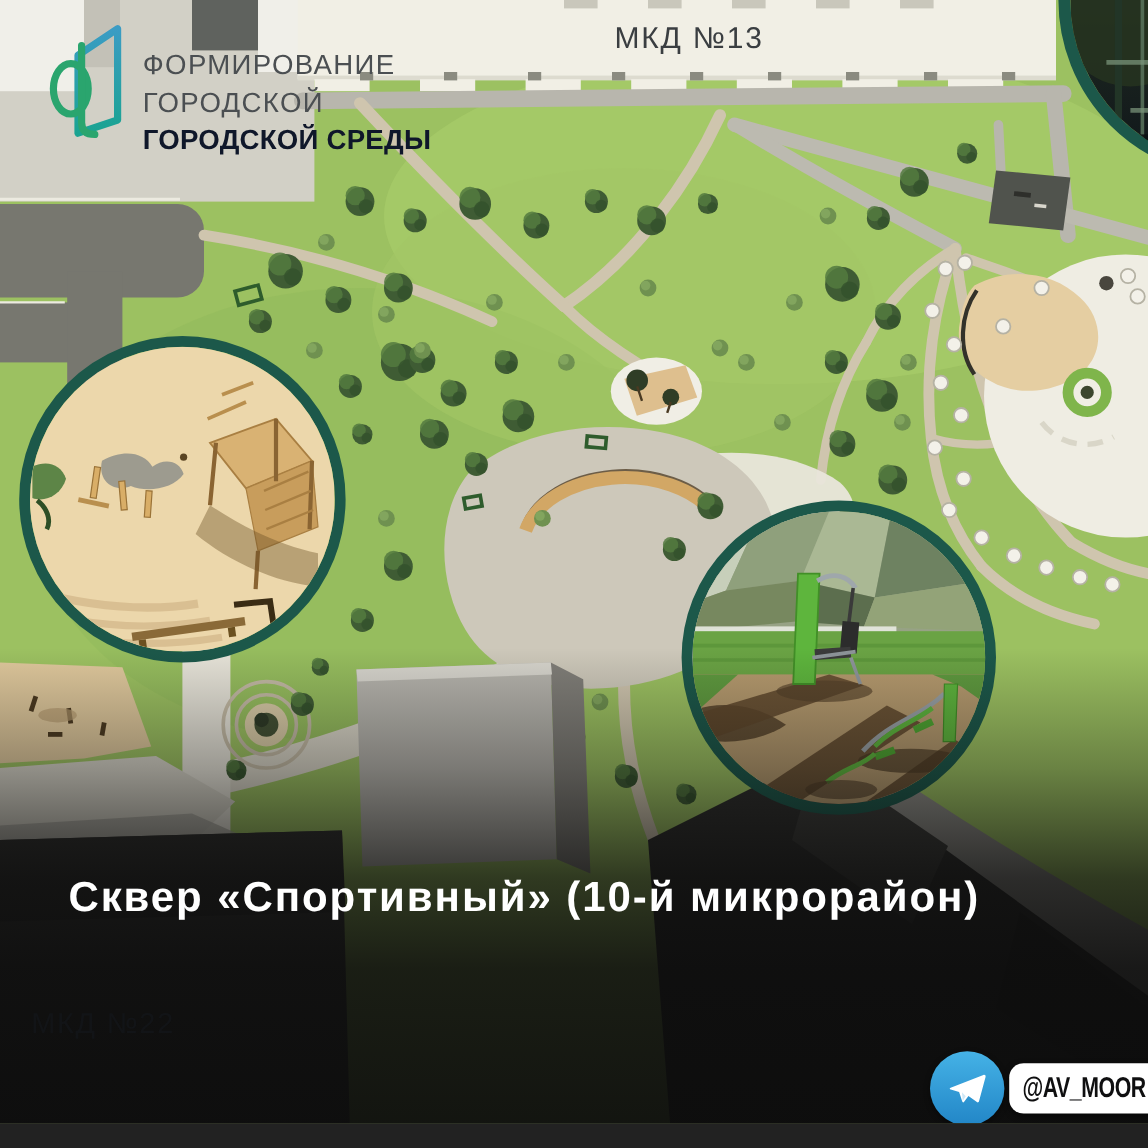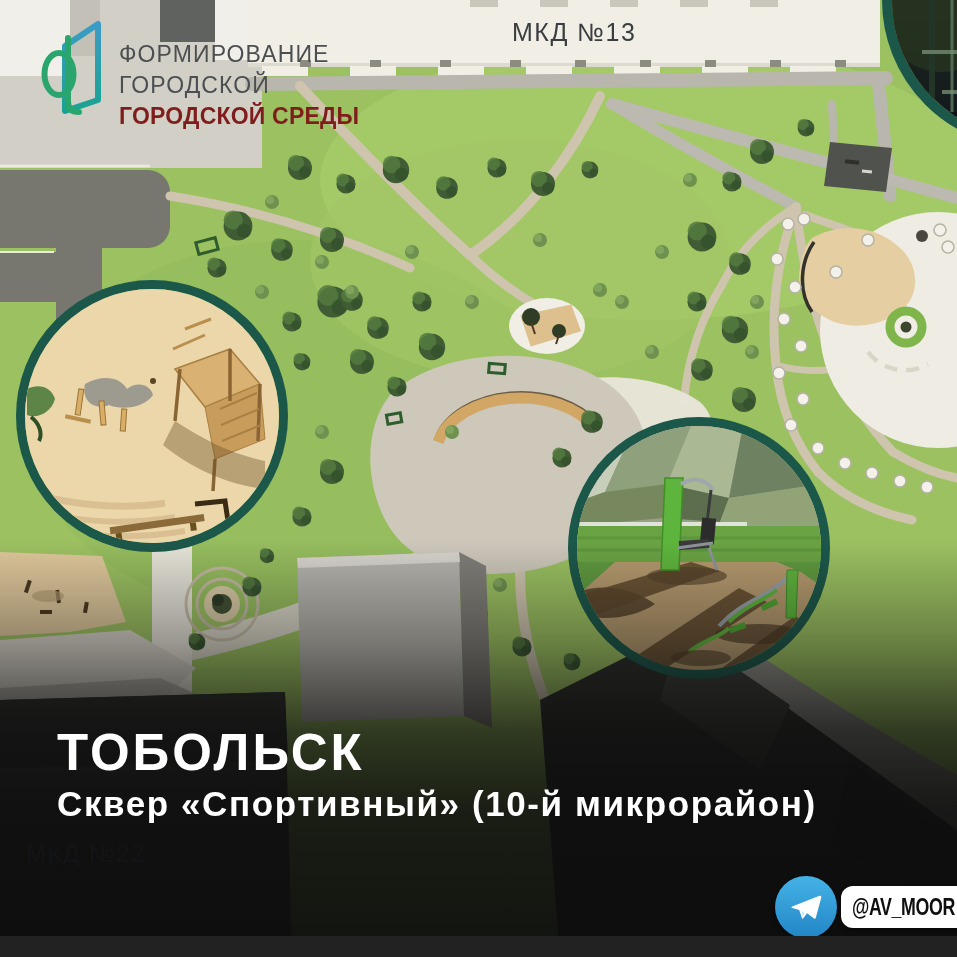--- a/index.html
+++ b/index.html
@@ -21,7 +21,7 @@
   .logo{position:absolute;left:36px;top:12px;z-index:4;display:flex;gap:13px;align-items:flex-start;}
   .logo-text{padding-top:27px;color:#4b4f52;}
   .logo-line{font-size:23px;line-height:31px;letter-spacing:1.1px;font-weight:400;white-space:nowrap;}
-  .logo-line.bold{font-weight:700;letter-spacing:.2px;color:#7f1d1d;}
+  .logo-line.bold{font-weight:700;letter-spacing:.2px;color:#0f172a;}
   
   .mkd{position:absolute;white-space:nowrap;letter-spacing:1.5px;}
   .mkd13{left:512px;top:18px;font-size:25px;color:#3a3e41;z-index:1;}

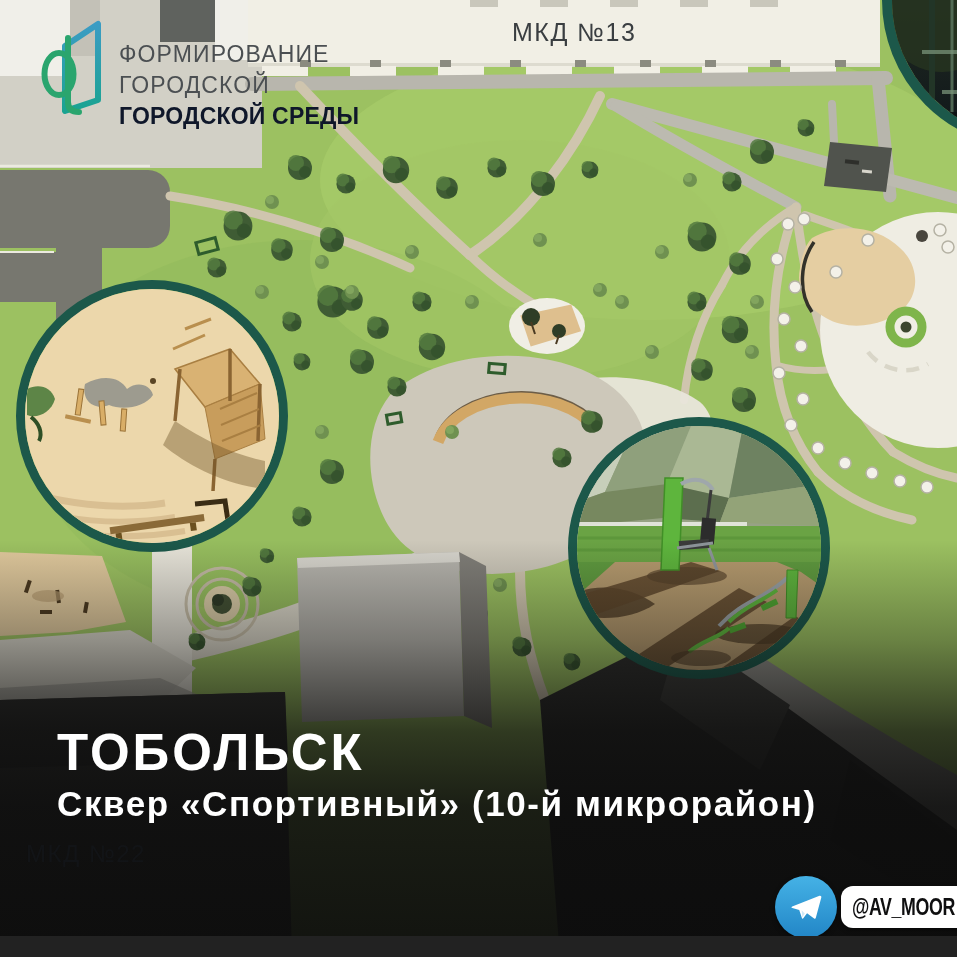--- a/index.html
+++ b/index.html
@@ -386,7 +386,6 @@
   </div>
 
   <div class="caption">
-    <div class="caption-city">ТОБОЛЬСК</div>
     <div class="caption-project">Сквер «Спортивный» (10-й микрорайон)</div>
   </div>
 

